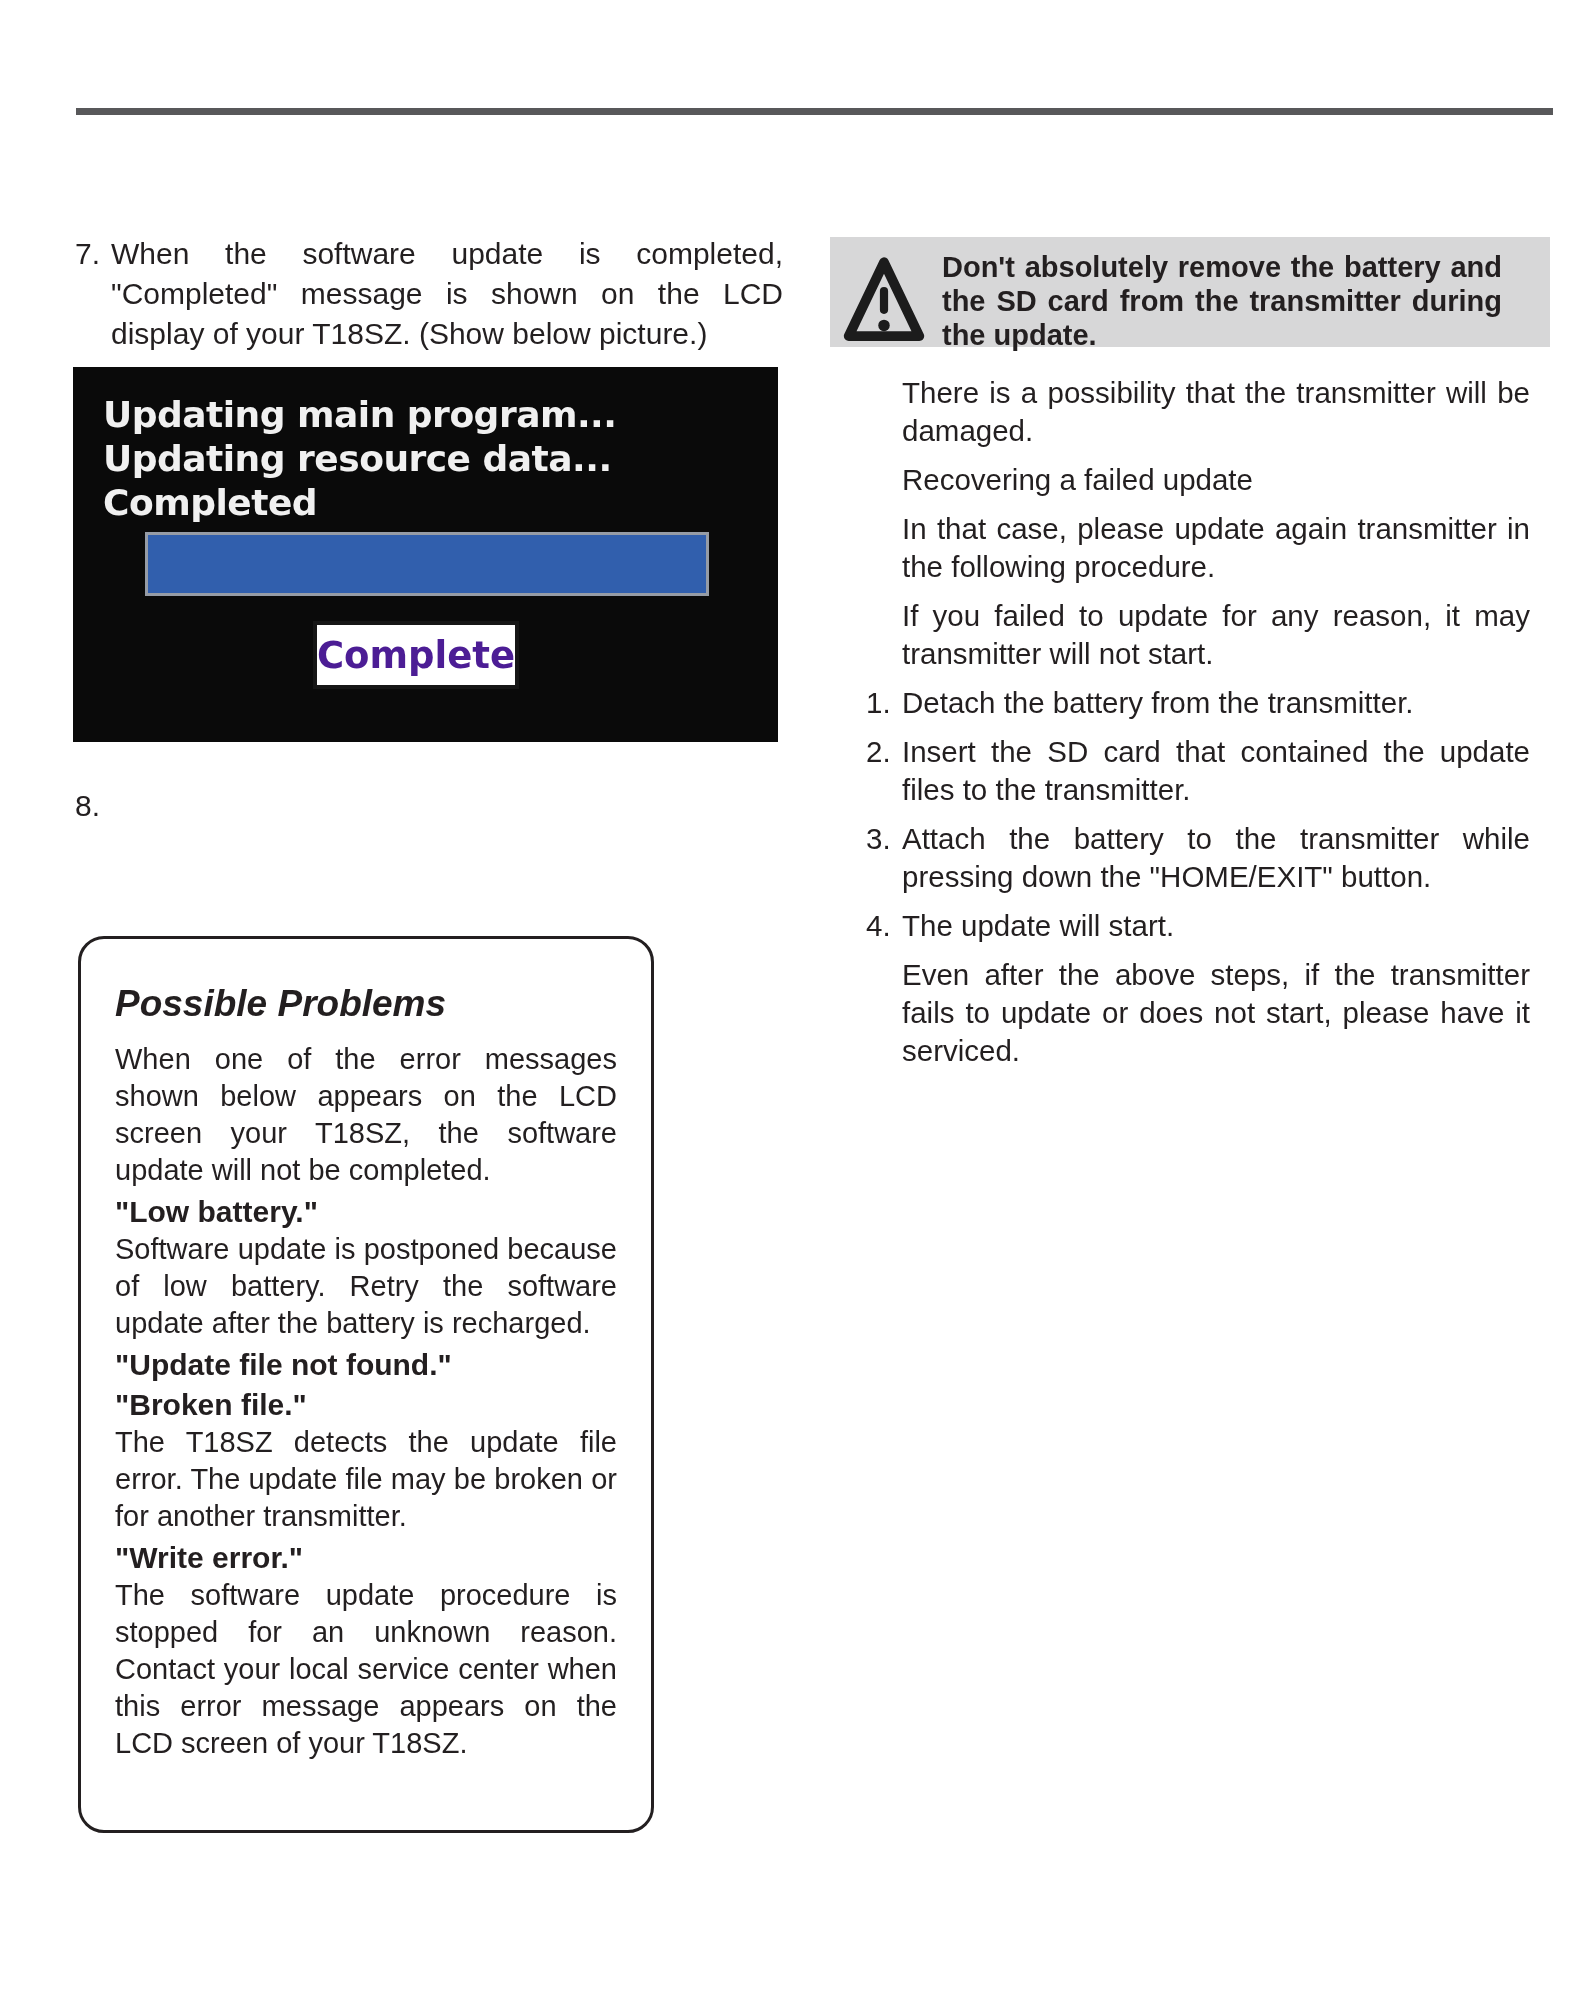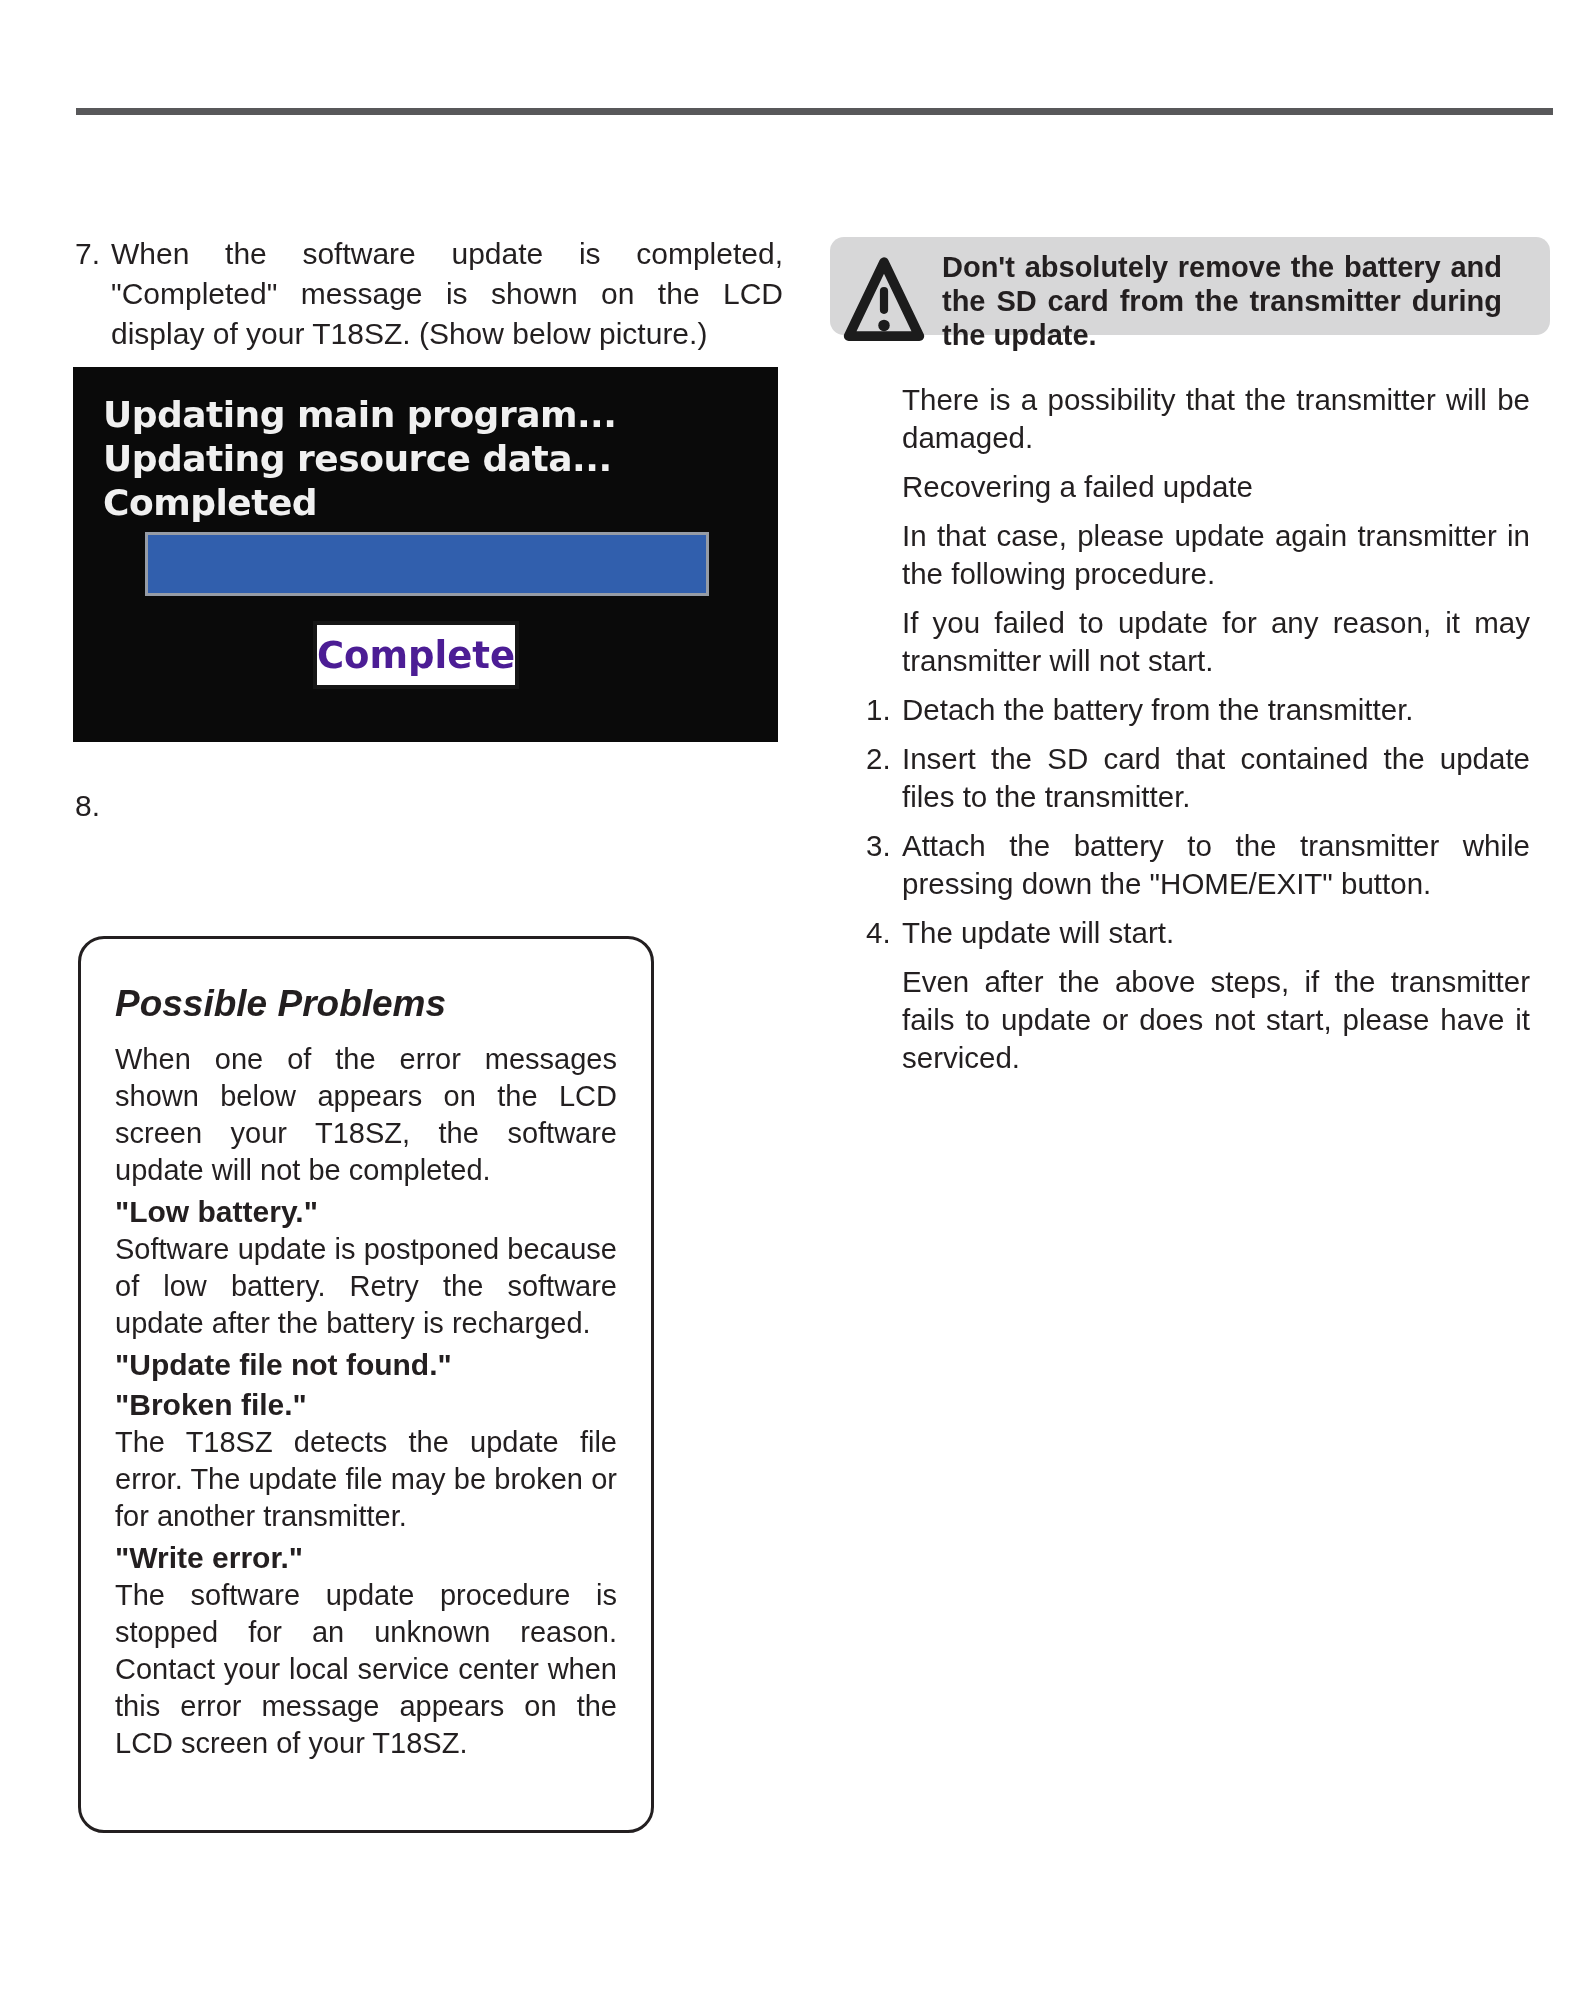--- a/index.html
+++ b/index.html
@@ -37,7 +37,7 @@
   .pp-head  { font-size:30px; font-weight:bold; margin:6px 0 2px 0; }
 
   
-  .warnbox { position:absolute; left:830px; top:237px; width:720px; height:98px; background:#d7d7d8;border-radius:14px; }
+  .warnbox { position:absolute; left:830px; top:237px; width:720px; height:110px; background:#d7d7d8; }
   .warn-icon { position:absolute; left:13px; top:13px; width:82px; height:100px; }
   .warn-text { position:absolute; left:112px; top:13px; width:560px;
     font-size:29px; font-weight:bold; line-height:34px; text-align:justify; }

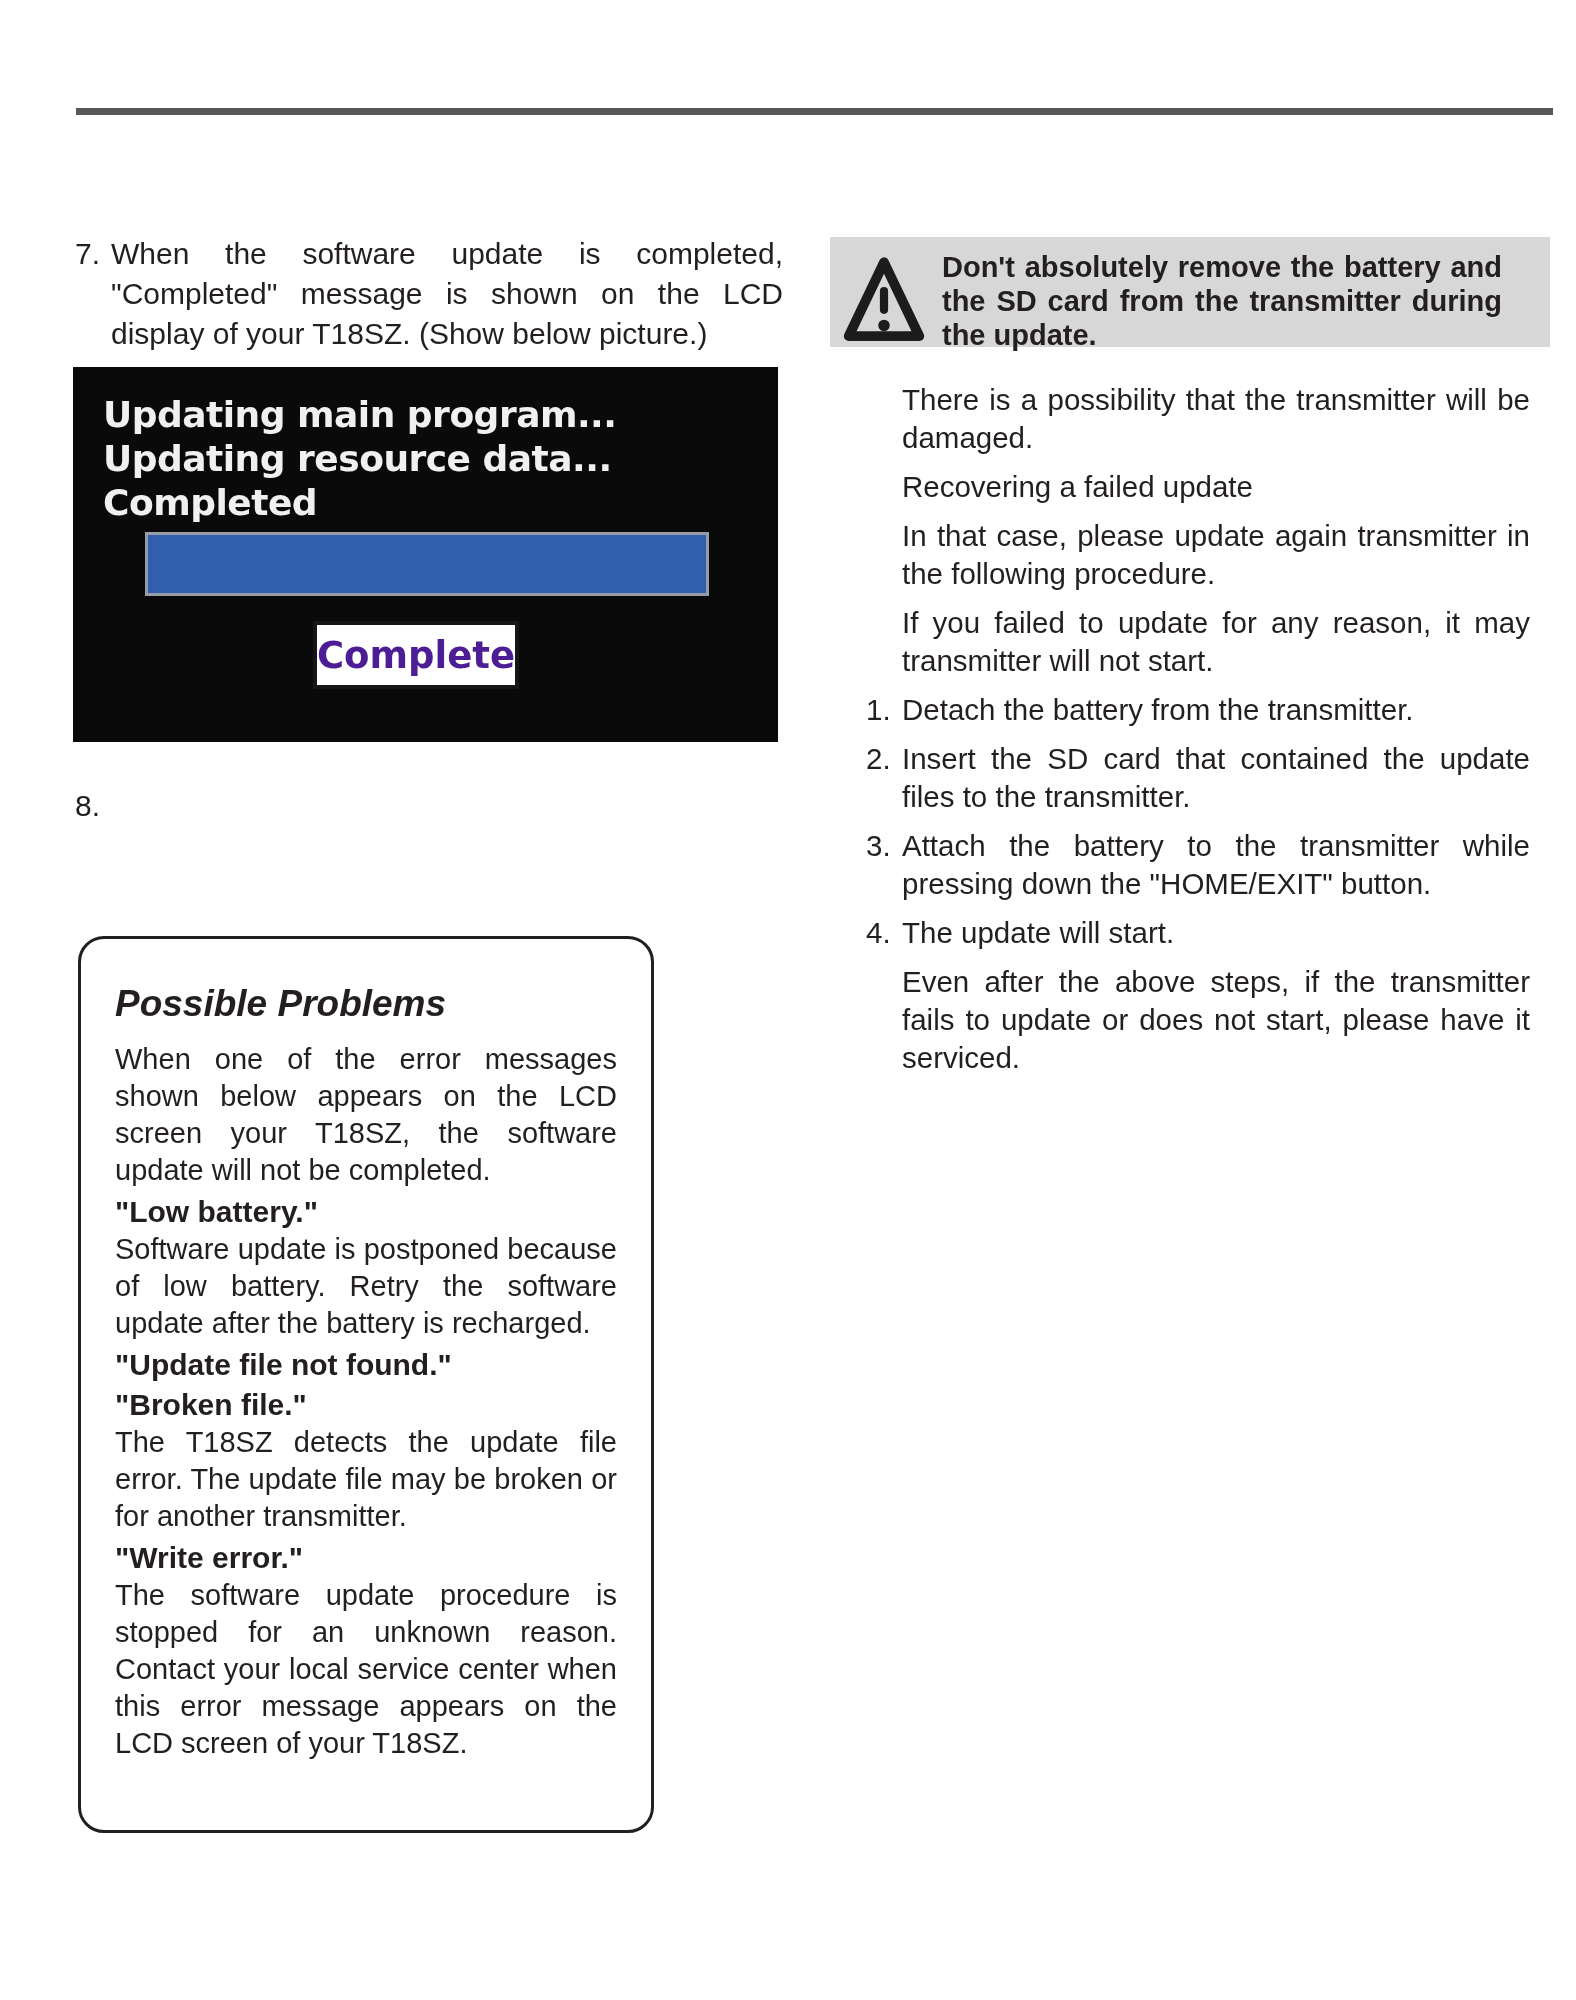--- a/index.html
+++ b/index.html
@@ -44,7 +44,7 @@
 
   
   .rflow { position:absolute; left:830px; top:374px; width:700px; font-size:29.5px; line-height:38px; }
-  .rp   { margin:7px 0 11px 0; padding-left:72px; text-align:justify; }
+  .rp   { margin:0 0 11px 0; padding-left:72px; text-align:justify; }
   .step { position:relative; margin:0 0 11px 0; padding-left:72px; text-align:justify; }
   .step .num { position:absolute; left:36px; top:0; }
   .closing { margin-top:1px; }

